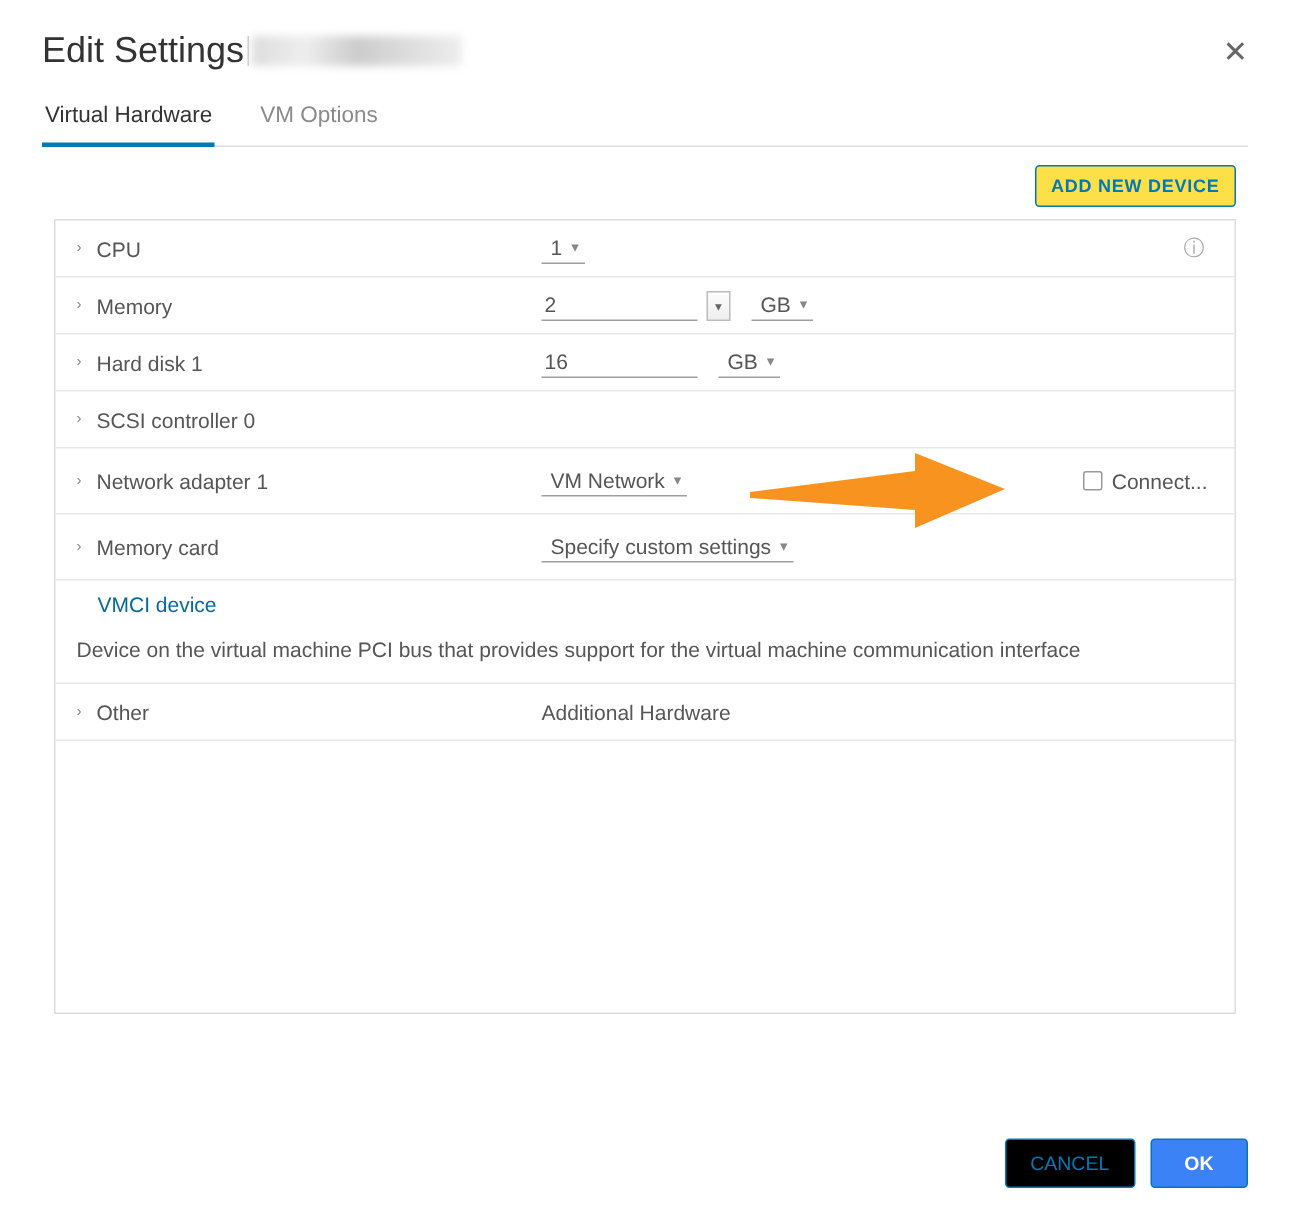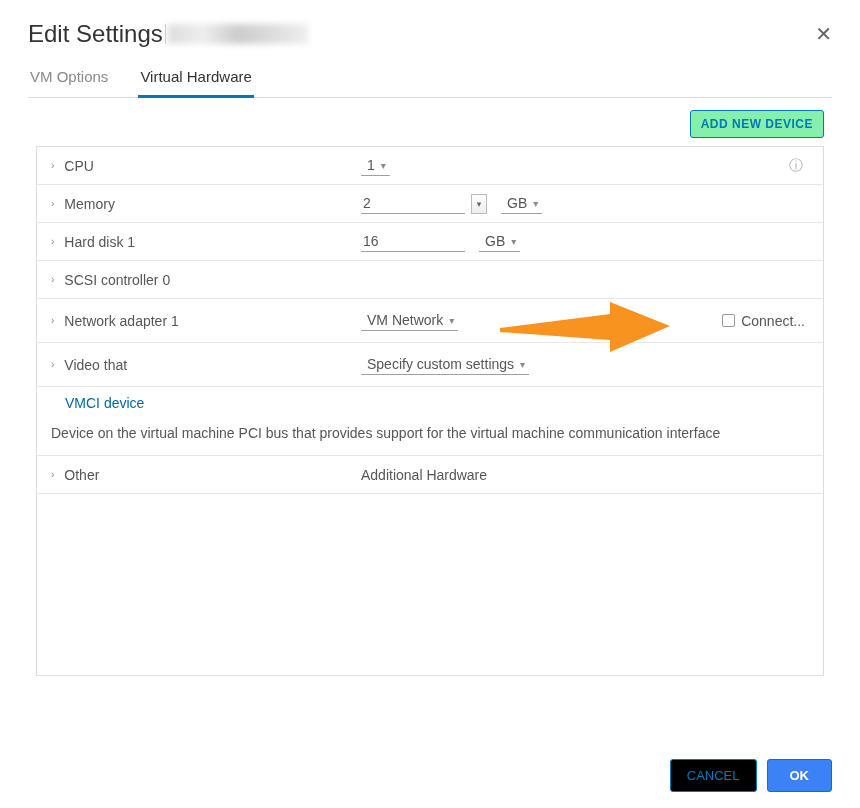--- a/index.html
+++ b/index.html
@@ -167,8 +167,8 @@
   </div>
 
   <div class="tabs">
+    <div class="tab active">Virtual Hardware</div>
     <div class="tab">VM Options</div>
-    <div class="tab active">Virtual Hardware</div>
   </div>
 
   <div class="actions-row">

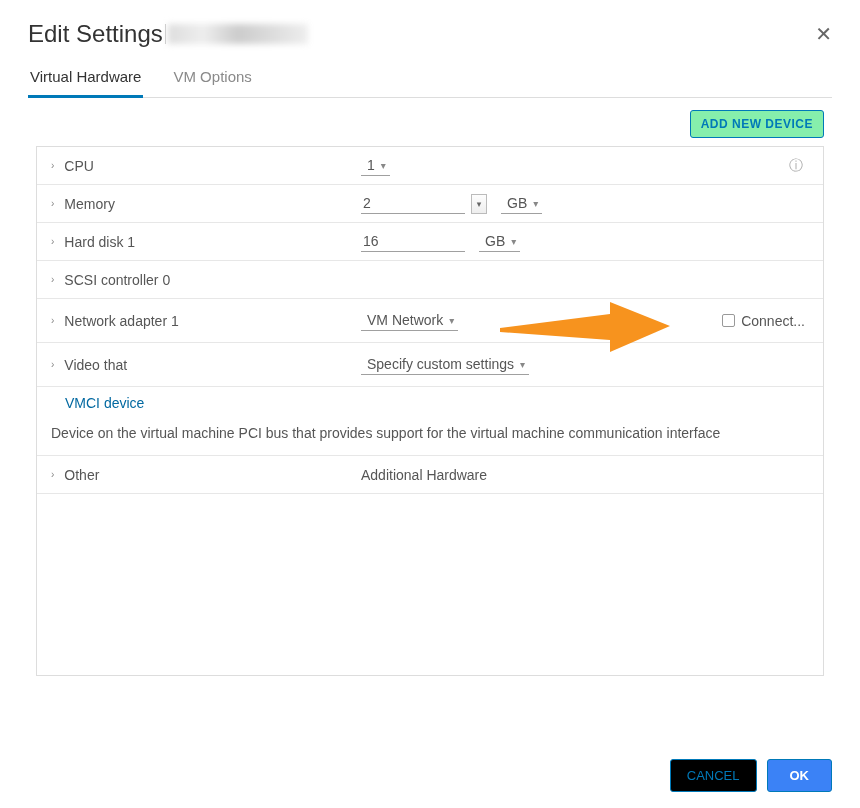--- a/index.html
+++ b/index.html
@@ -50,7 +50,7 @@
   .btn-outlined {
     border: 1px solid #0079b8;
     color: #0079b8;
-    background: #86efac;
+    background: #fde047;
     padding: 6px 10px;
     font-size: 12px;
     font-weight: 600;

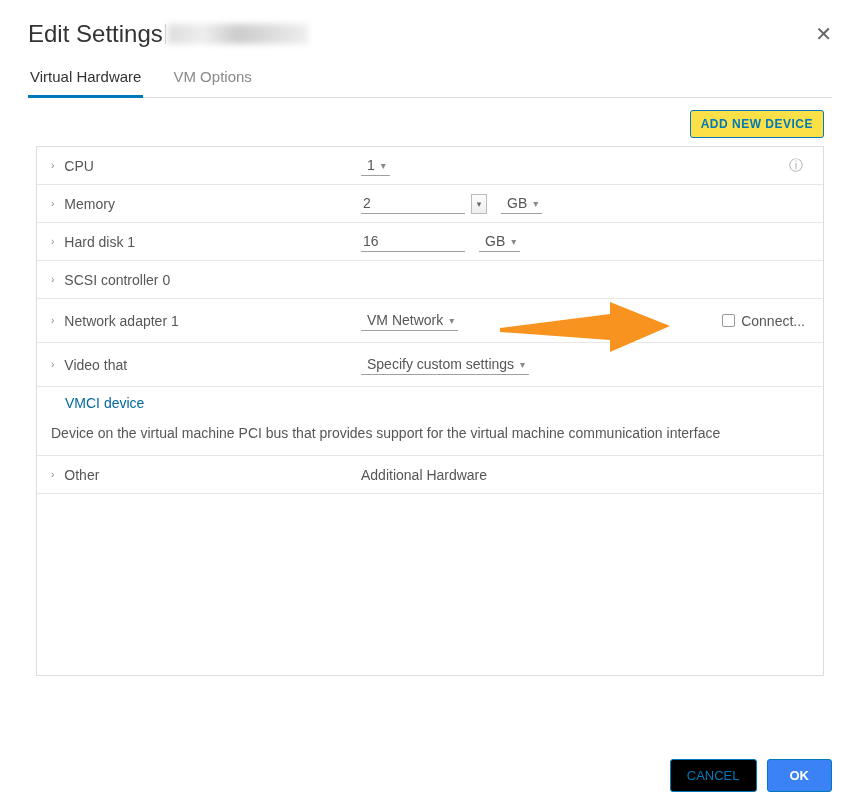--- a/index.html
+++ b/index.html
@@ -247,7 +247,7 @@
     <div class="row" style="min-height:44px;">
       <div class="row-label">
         <span class="chev">›</span>
-        <span>Video that</span>
+        <span>Memory card</span>
       </div>
       <div class="row-val">
         <span class="drop">

